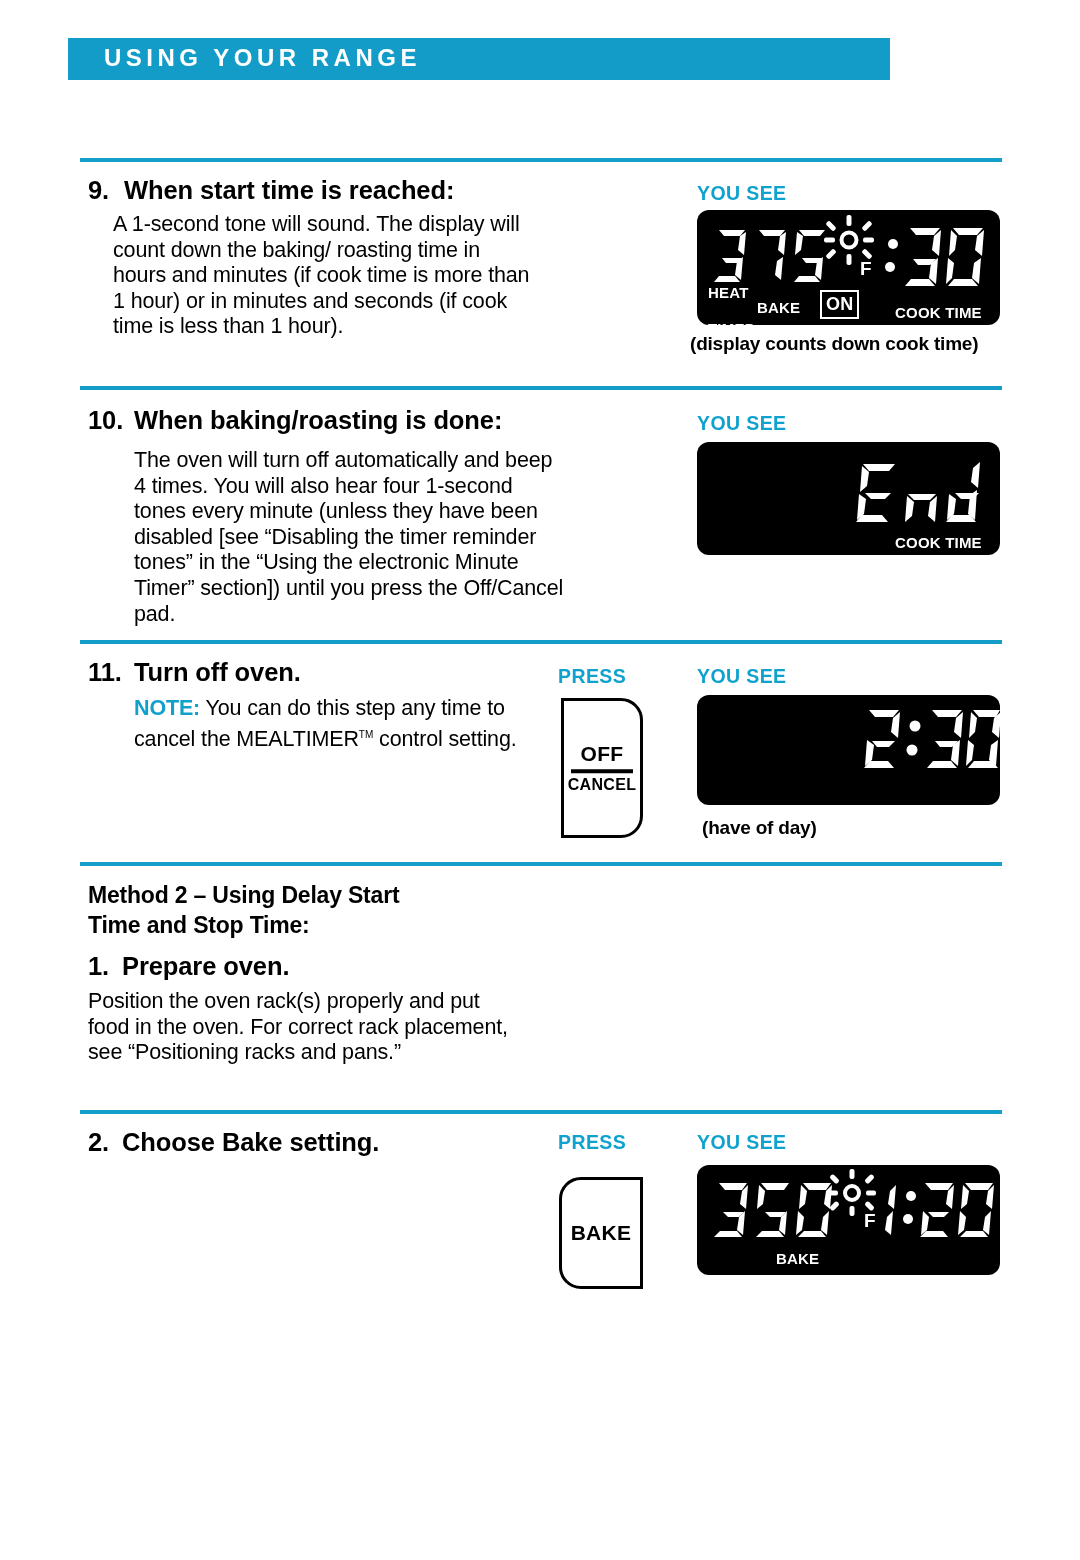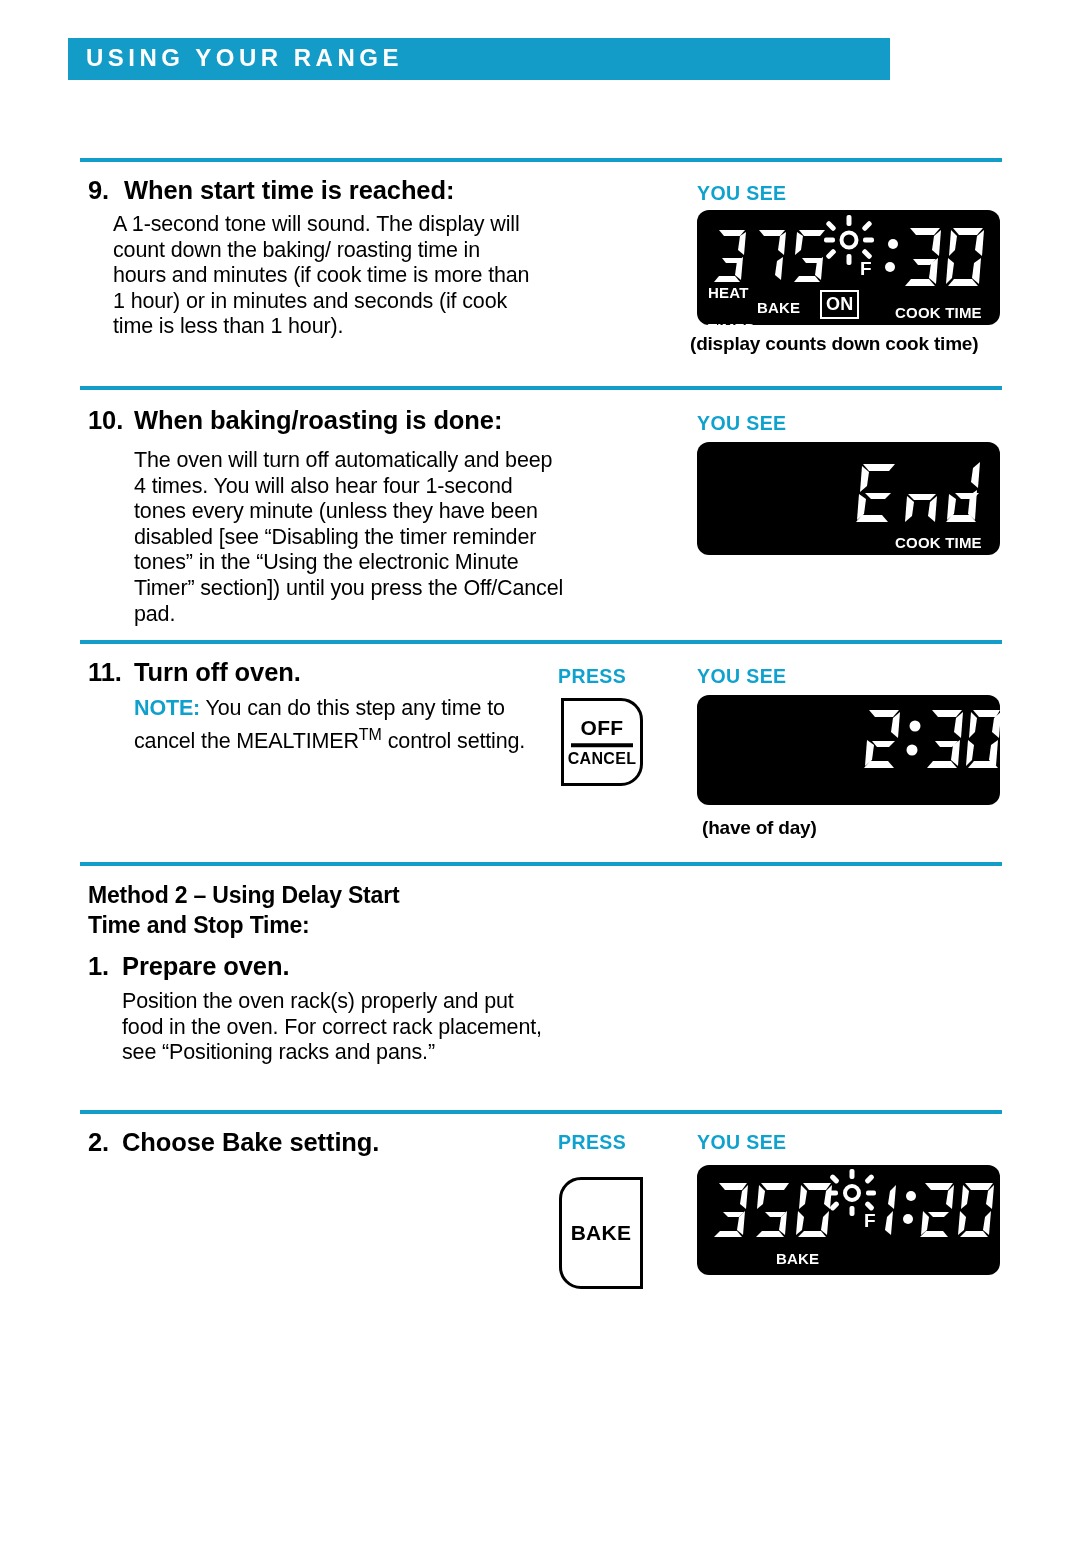--- a/index.html
+++ b/index.html
@@ -25,7 +25,7 @@
   }
   .header-banner .title {
     position: absolute;
-    left: 18px;
+    left: 36px;
     top: 50%;
     transform: translateY(-52%);
     color: #ffffff;

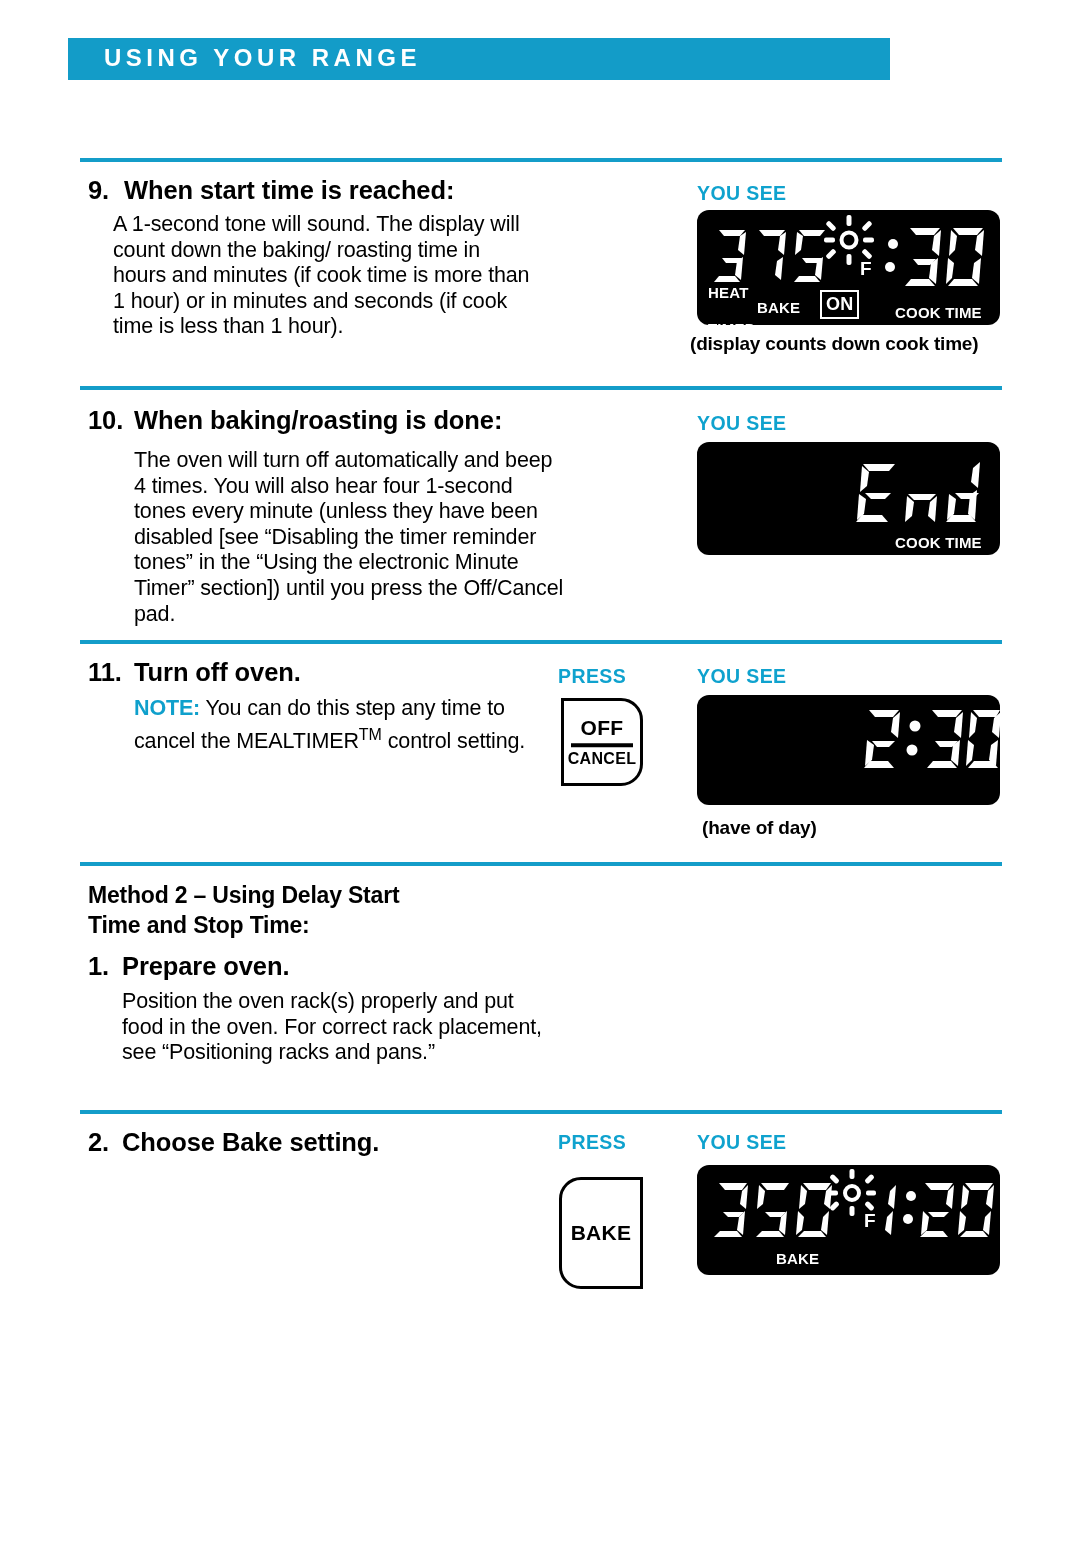--- a/index.html
+++ b/index.html
@@ -68,7 +68,7 @@
     letter-spacing: -0.15px;
   }
   .body-text .note-label { color: #0FA0CC; font-weight: bold; }
-  sup.tm { font-size: 16px; vertical-align: super; letter-spacing: 0; }
+  sup.tm { font-size: 10px; vertical-align: super; letter-spacing: 0; }
 
   .method-head {
     font-size: 23px;

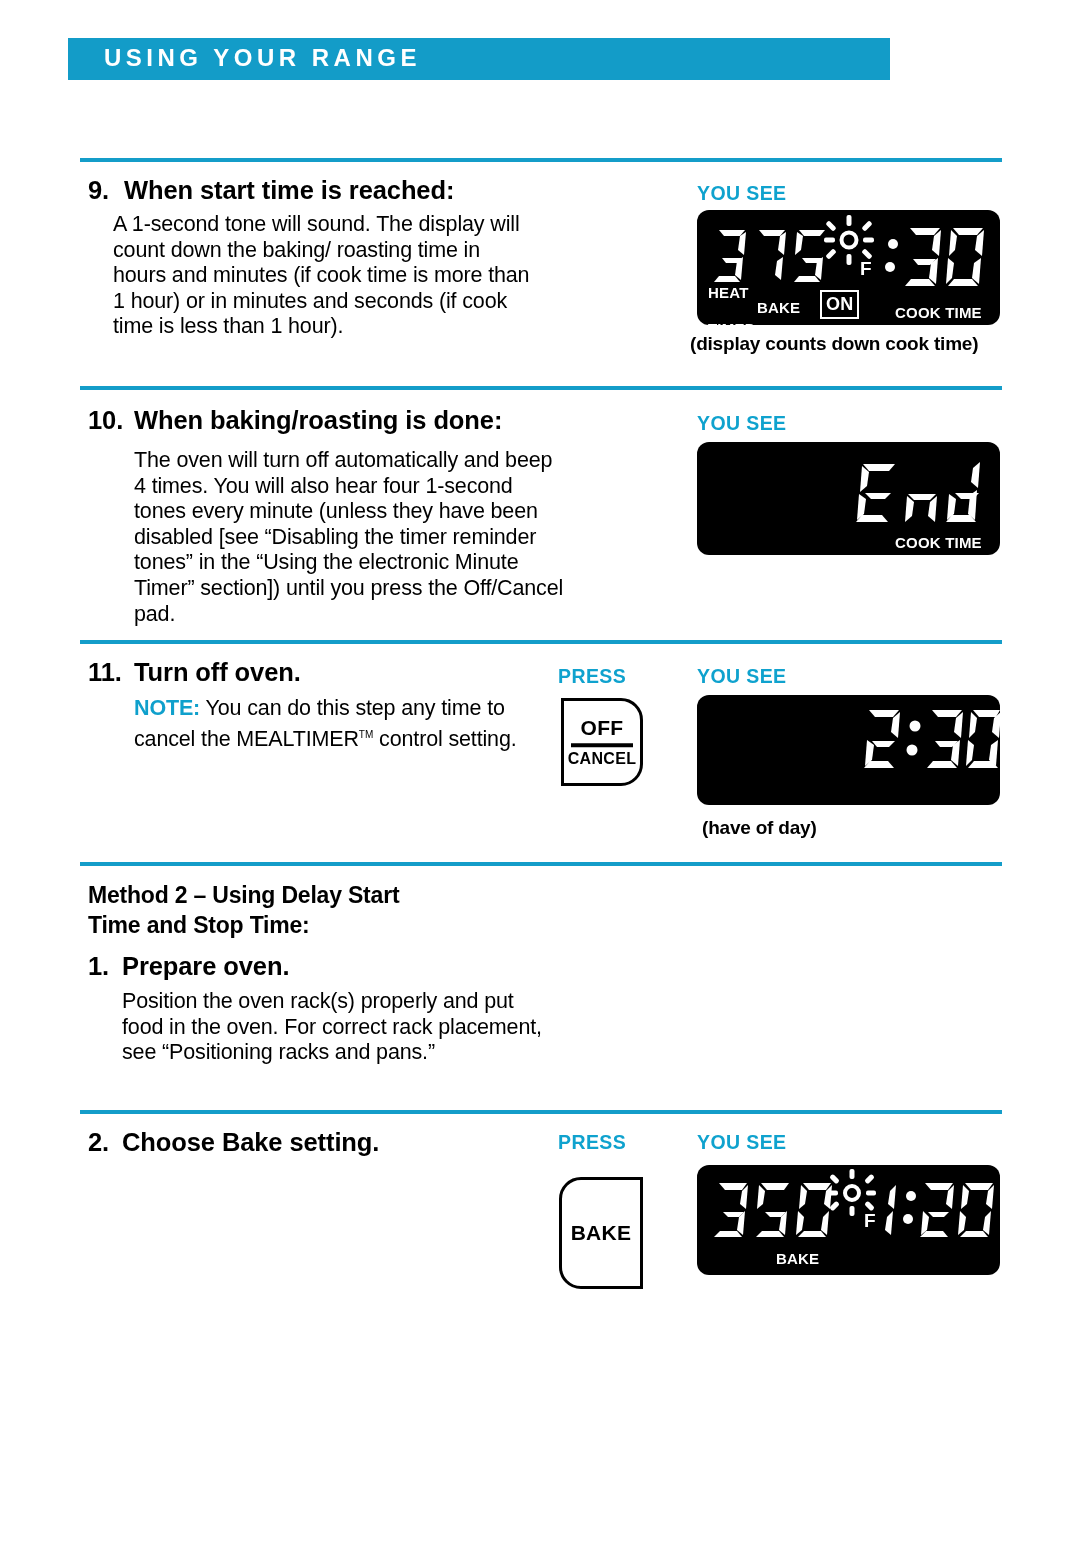--- a/index.html
+++ b/index.html
@@ -309,7 +309,7 @@
   <div class="col-label" style="left:558px; top:665px;">PRESS</div>
   <div class="col-label" style="left:697px; top:665px;">YOU SEE</div>
 
-  <div class="keypad round-right" style="left:561px; top:698px; width:82px; height:88px;">
+  <div class="keypad round-right" style="left:561px; top:698px; width:82px; height:140px;">
     <div class="kp-inner">
       <span class="kp-top">OFF</span>
       <div class="kp-divider"></div>

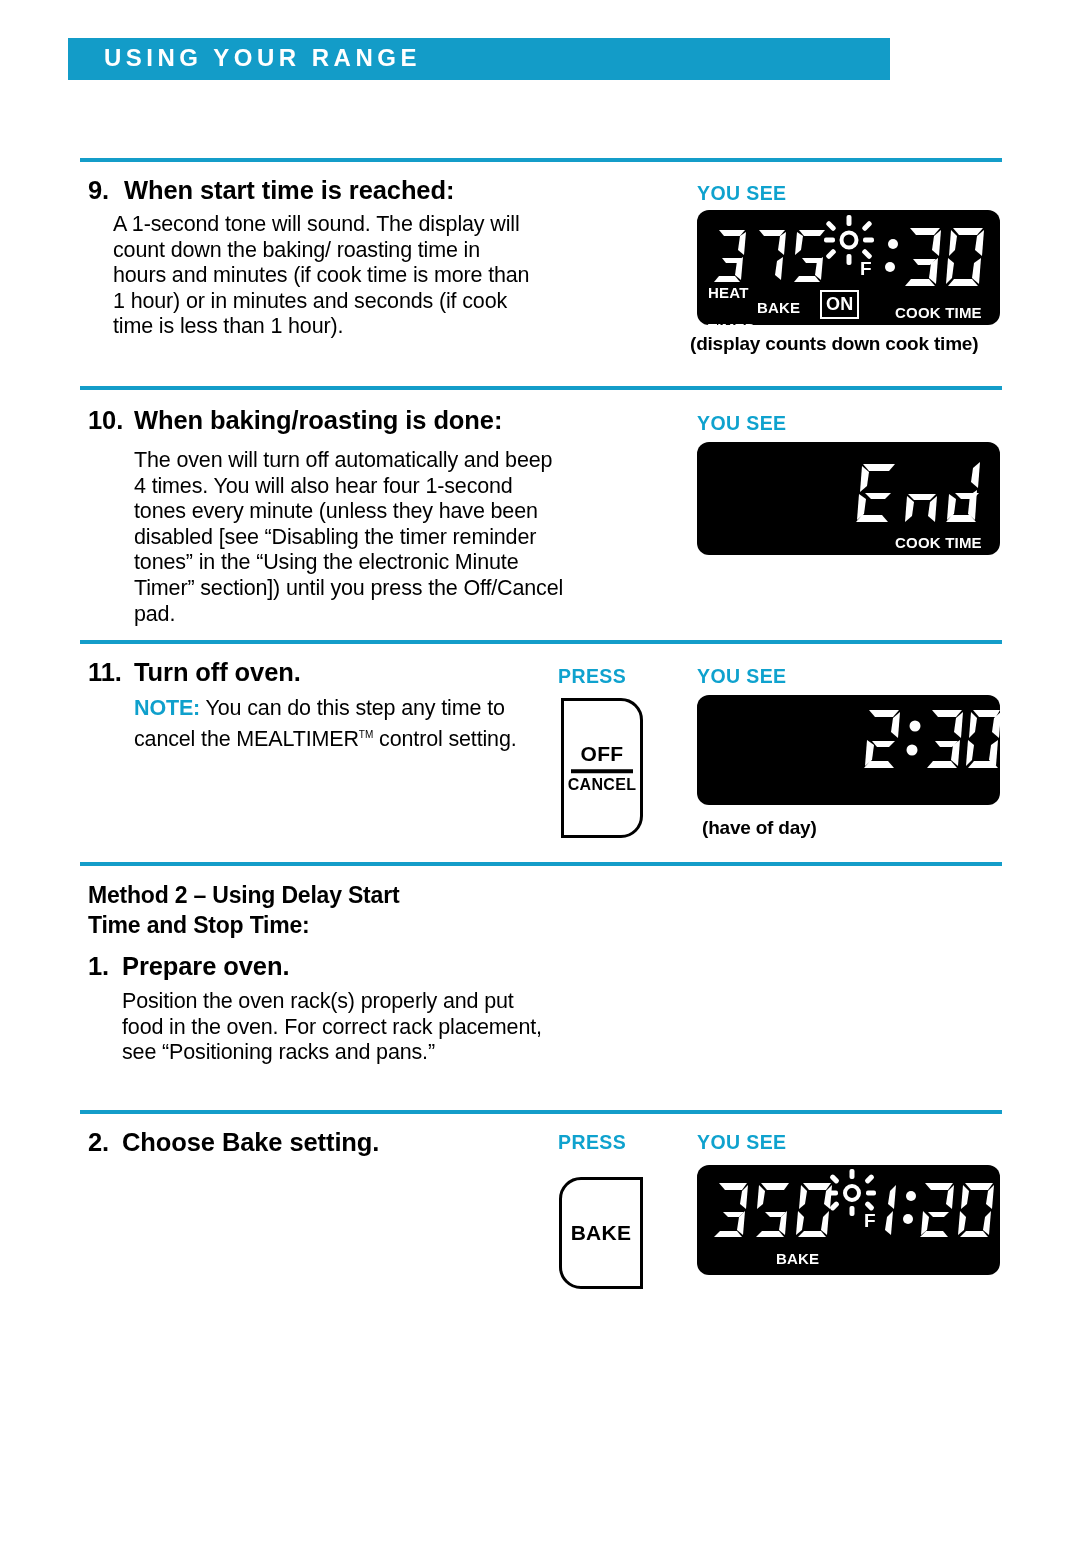--- a/index.html
+++ b/index.html
@@ -360,7 +360,7 @@
       <span class="step-num">1.</span>
       <span class="head-text" style="margin-left:34px;">Prepare oven.</span>
     </div>
-    <div class="body-text" style="margin-left:34px; margin-top:5px; width:420px;">Position the oven rack(s) properly and put food in the oven. For correct rack placement, see “Positioning racks and pans.”</div>
+    <div class="body-text" style="margin-top:5px; width:420px;">Position the oven rack(s) properly and put food in the oven. For correct rack placement, see “Positioning racks and pans.”</div>
   </div>
 
   <div class="block" style="left:88px; top:1128px; width:470px;">

